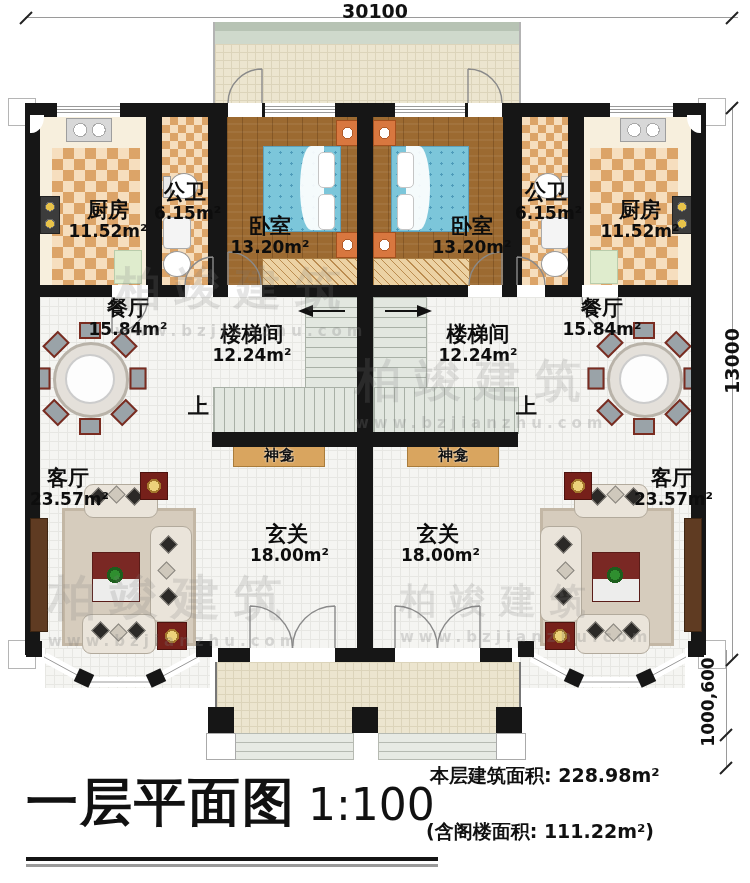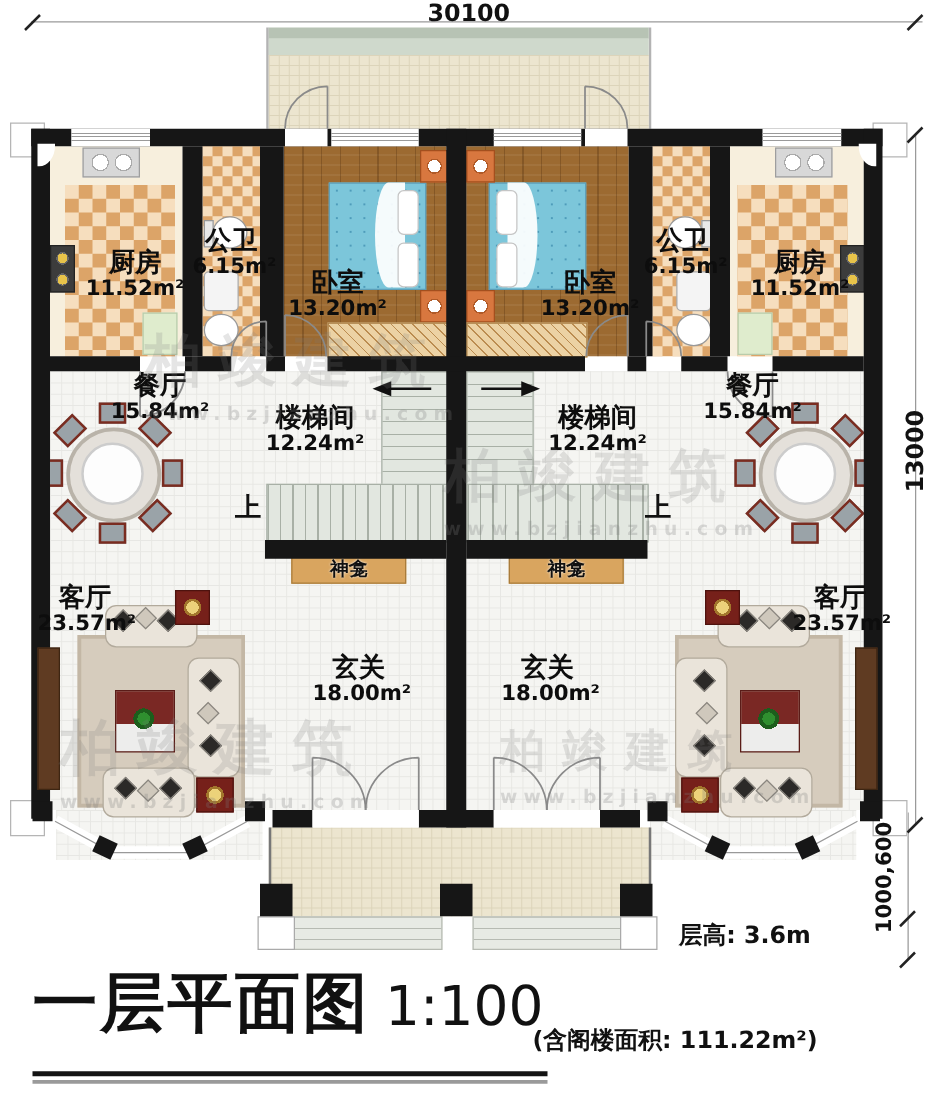--- a/index.html
+++ b/index.html
@@ -384,7 +384,6 @@
   </div>
   <div class="uline" style="left:26px;top:857px;width:412px;height:4px;background:#141414;"></div>
   <div class="uline" style="left:26px;top:864px;width:412px;height:3px;background:#9a9a9a;"></div>
-  <div class="info" style="left:543px;top:735px;">层高: 3.6m</div>
   <div class="info" style="left:426px;top:819px;">(含阁楼面积: 111.22m²)</div>
 
   <div class="wm" style="left:115px;top:258px;font-size:46px;">

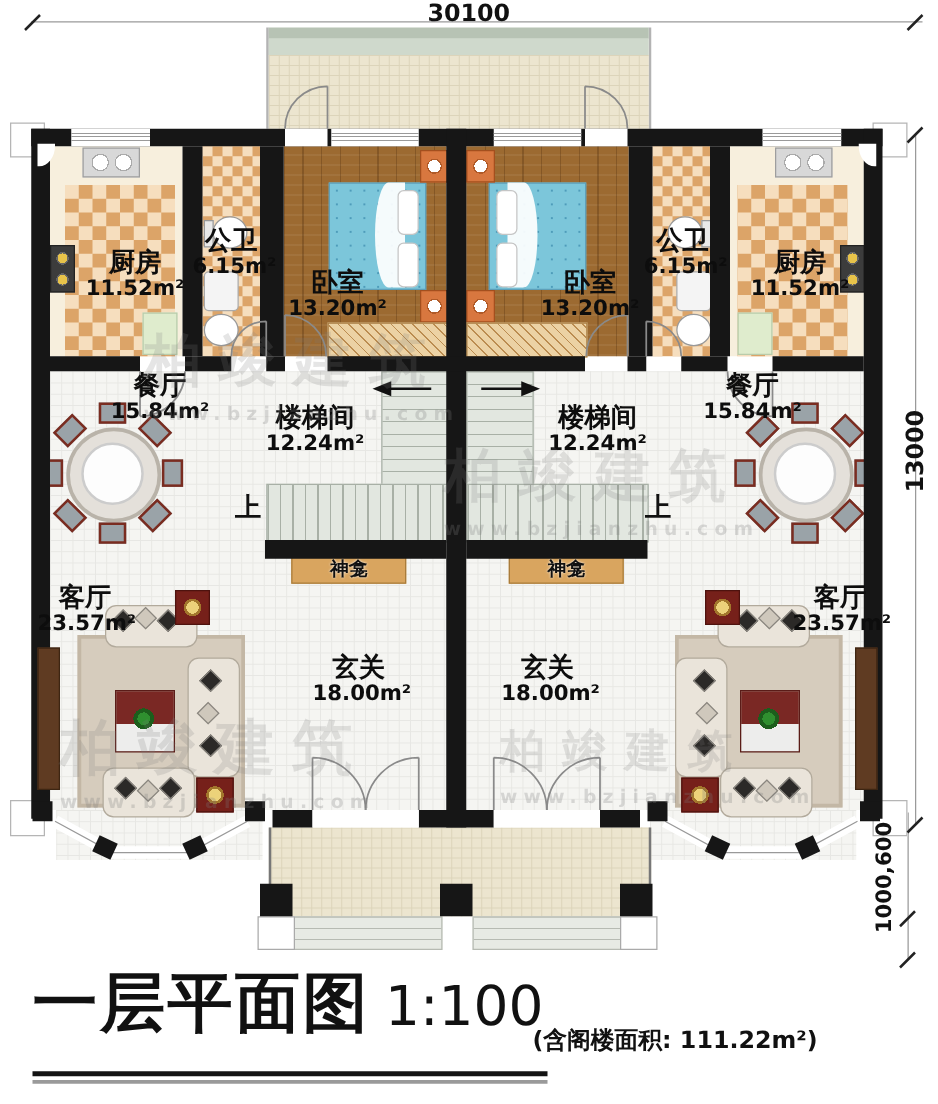--- a/index.html
+++ b/index.html
@@ -384,6 +384,7 @@
   </div>
   <div class="uline" style="left:26px;top:857px;width:412px;height:4px;background:#141414;"></div>
   <div class="uline" style="left:26px;top:864px;width:412px;height:3px;background:#9a9a9a;"></div>
+  <div class="info" style="left:430px;top:763px;">本层建筑面积: 228.98m²</div>
   <div class="info" style="left:426px;top:819px;">(含阁楼面积: 111.22m²)</div>
 
   <div class="wm" style="left:115px;top:258px;font-size:46px;">

